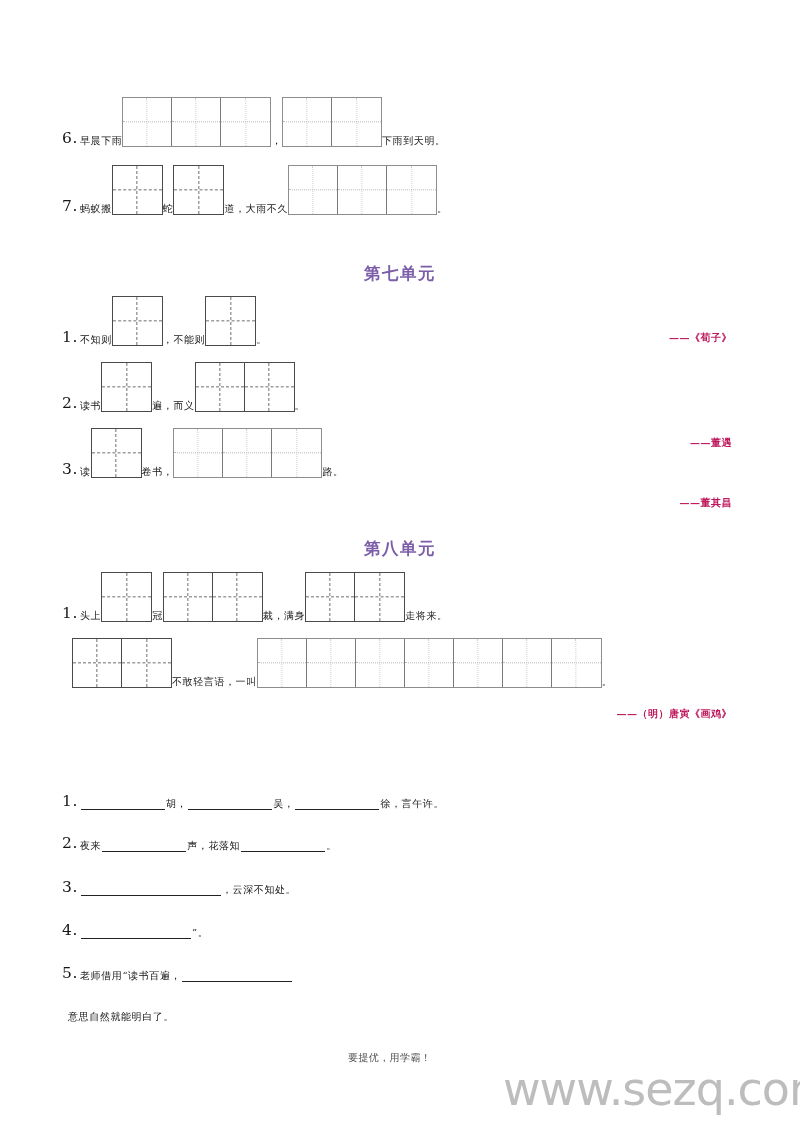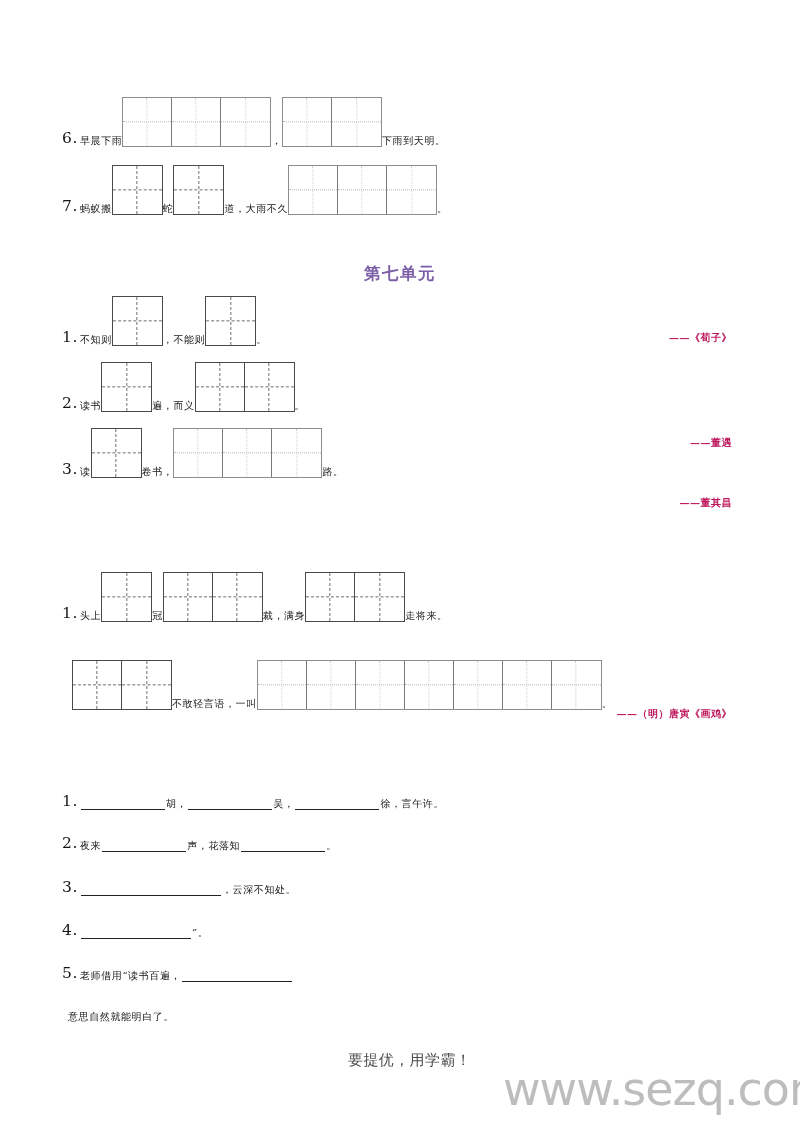--- a/index.html
+++ b/index.html
@@ -233,6 +233,7 @@
   </div>
   <div class="attrib" style="right:68px; top:463px;margin-top:33px;">——董其昌</div>
 
+  <div class="unit-head" style="top:538px;">第八单元</div>
 
   <div class="qline" style="left:62px; top:572px; height:50px;">
     <span class="num">1.</span>

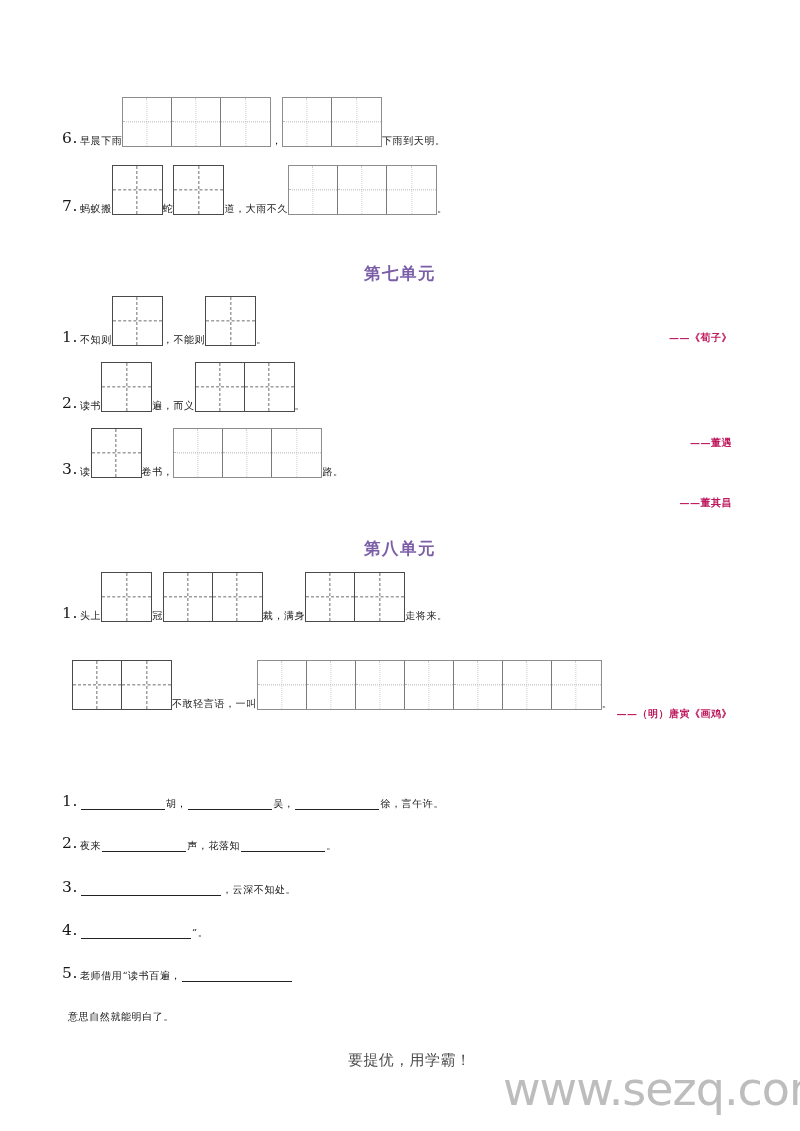--- a/index.html
+++ b/index.html
@@ -254,7 +254,7 @@
     <span class="txt">走将来。</span>
   </div>
 
-  <div class="qline" style="left:62px; top:660px; height:50px;padding-left:10px;">
+  <div class="qline" style="left:62px; top:638px; height:50px;padding-left:10px;">
     <span class="grid">
       <span class="cell"></span>
       <span class="cell"></span>

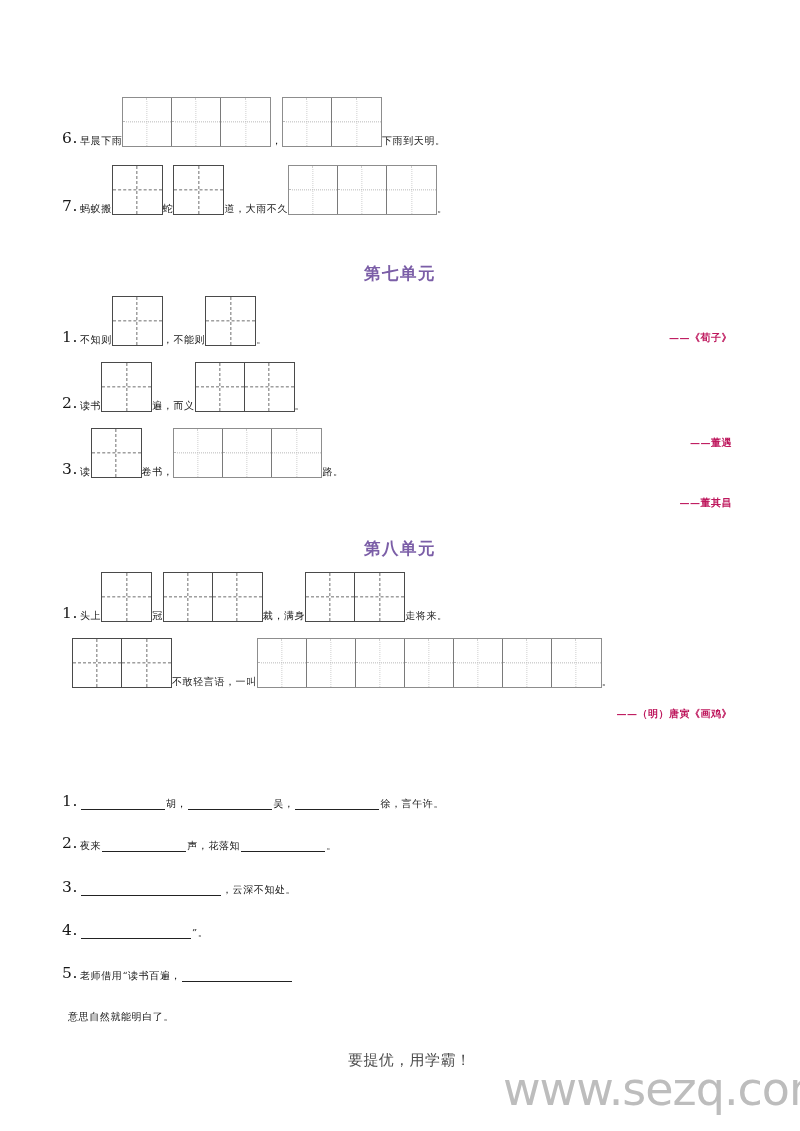--- a/index.html
+++ b/index.html
@@ -132,7 +132,7 @@
   .footer-note {
     position: absolute;
     font-family: Liberation Sans, sans-serif;
-    font-size: 15px;
+    font-size: 10px;
     color: #4d4d4d;
     letter-spacing: 0.4px;
     white-space: nowrap;

